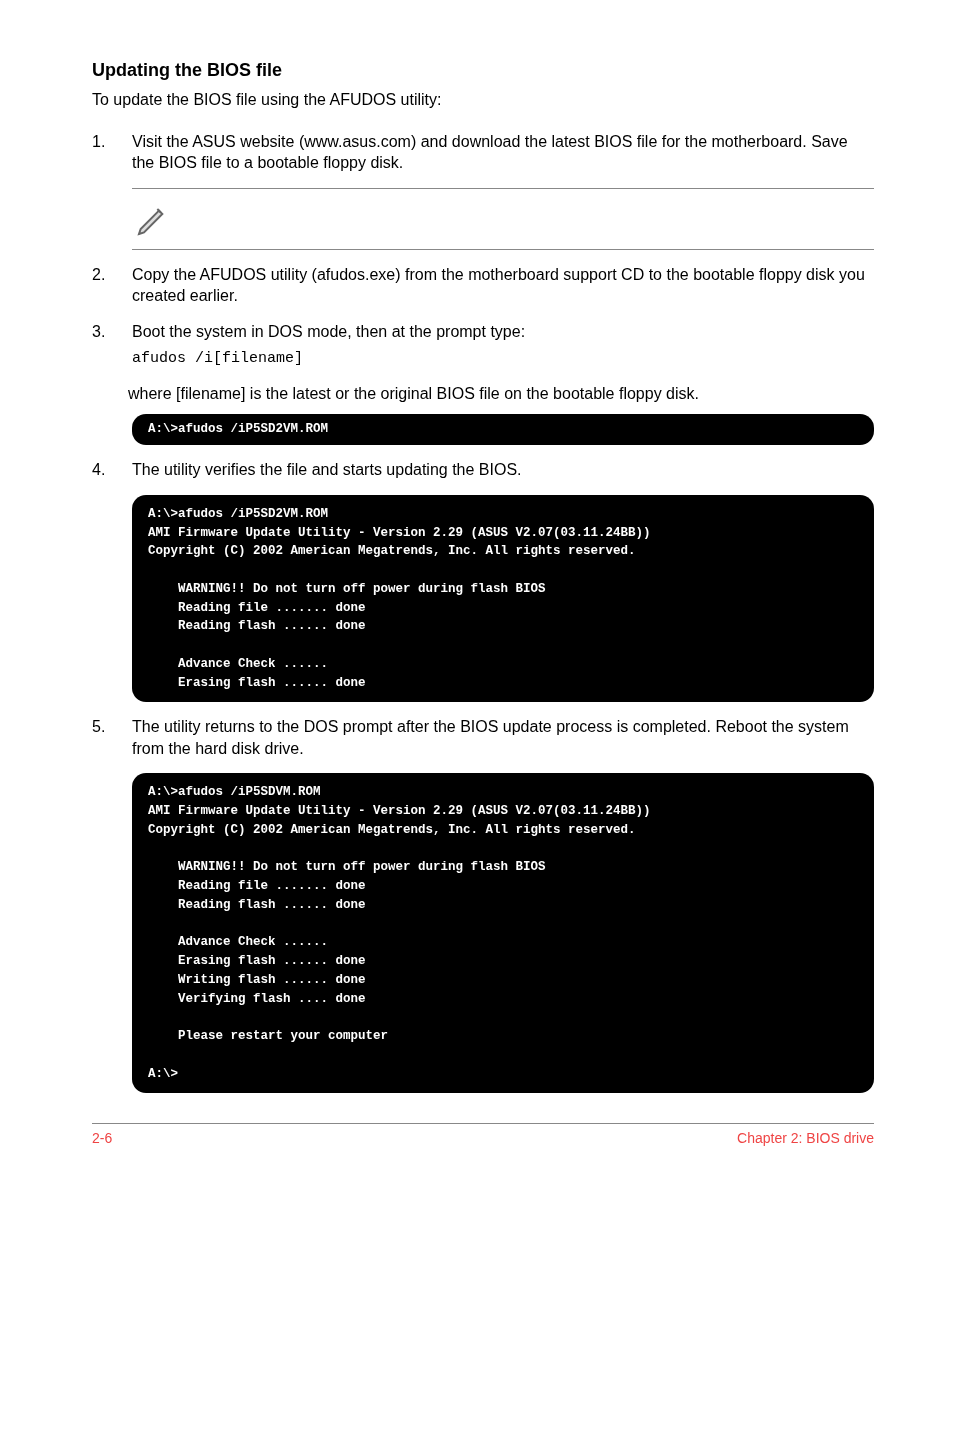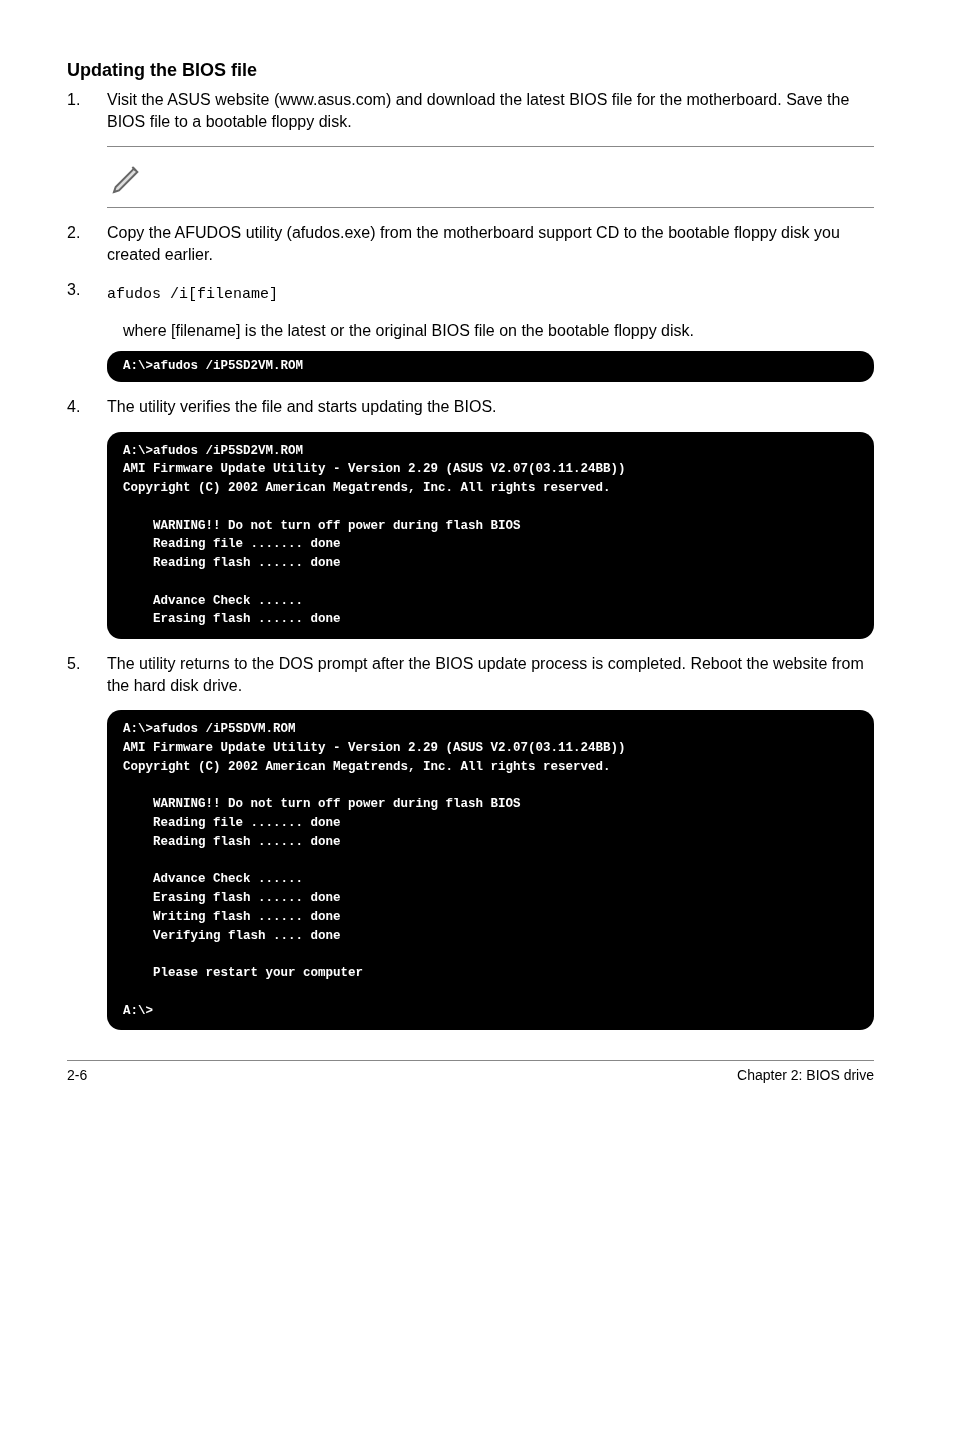--- a/index.html
+++ b/index.html
@@ -11,7 +11,7 @@
     width: 954px;
   }
   .page {
-    padding: 60px 80px 30px 67px;
+    padding: 60px 80px 30px 92px;
   }
   h3 {
     font-size: 18px;

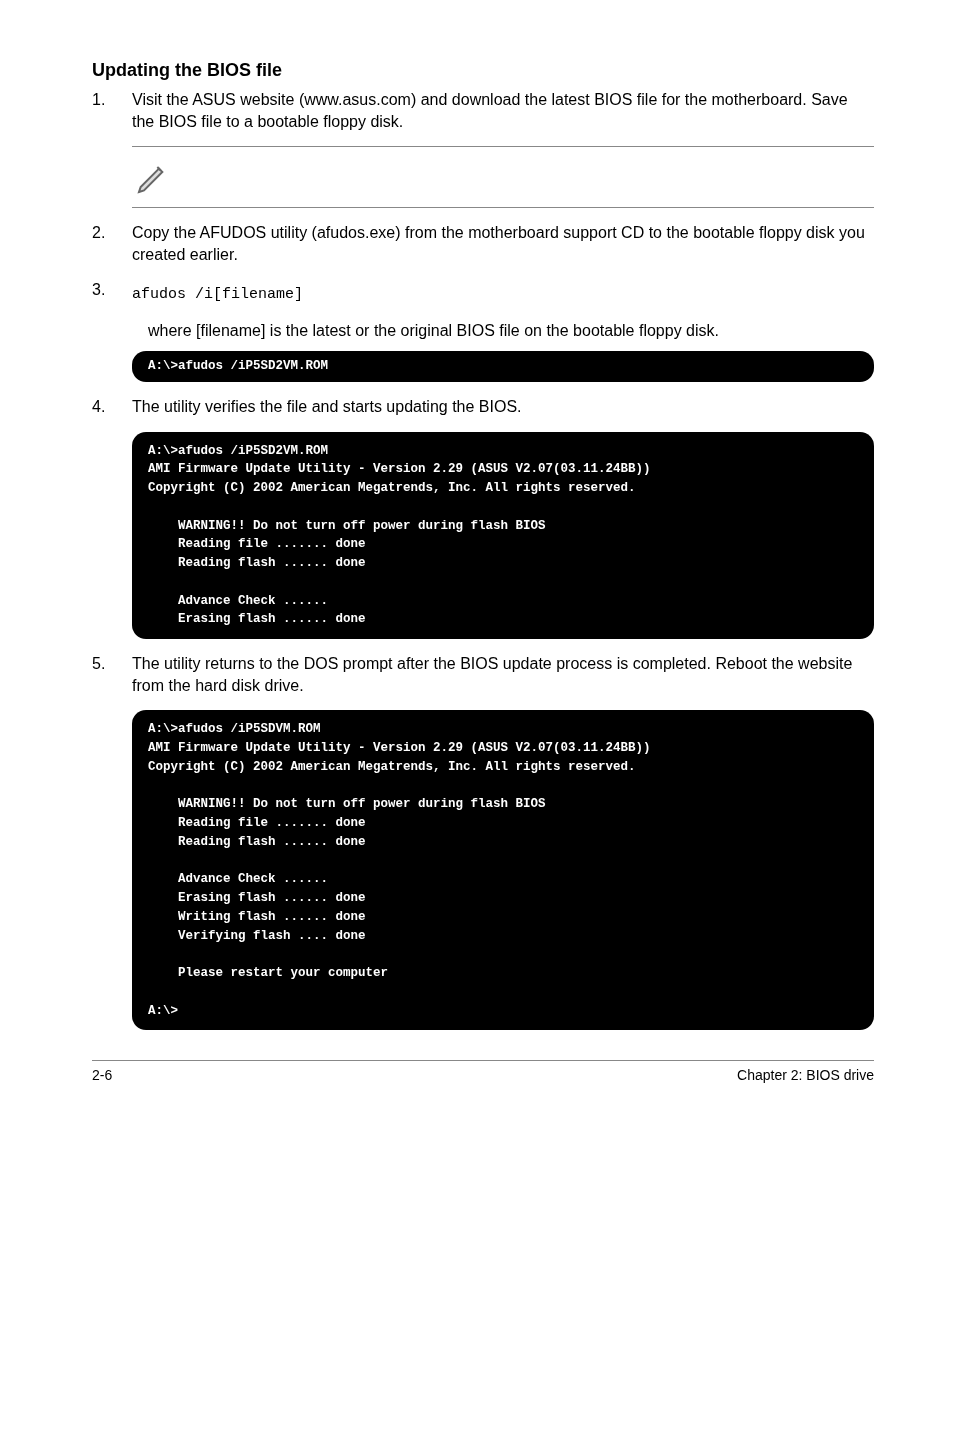--- a/index.html
+++ b/index.html
@@ -109,6 +109,7 @@
 <div class="page">
 
   <h3>Updating the BIOS file</h3>
+  <p class="intro">To update the BIOS file using the AFUDOS utility:</p>
 
   <ol class="main-list">
     <li>

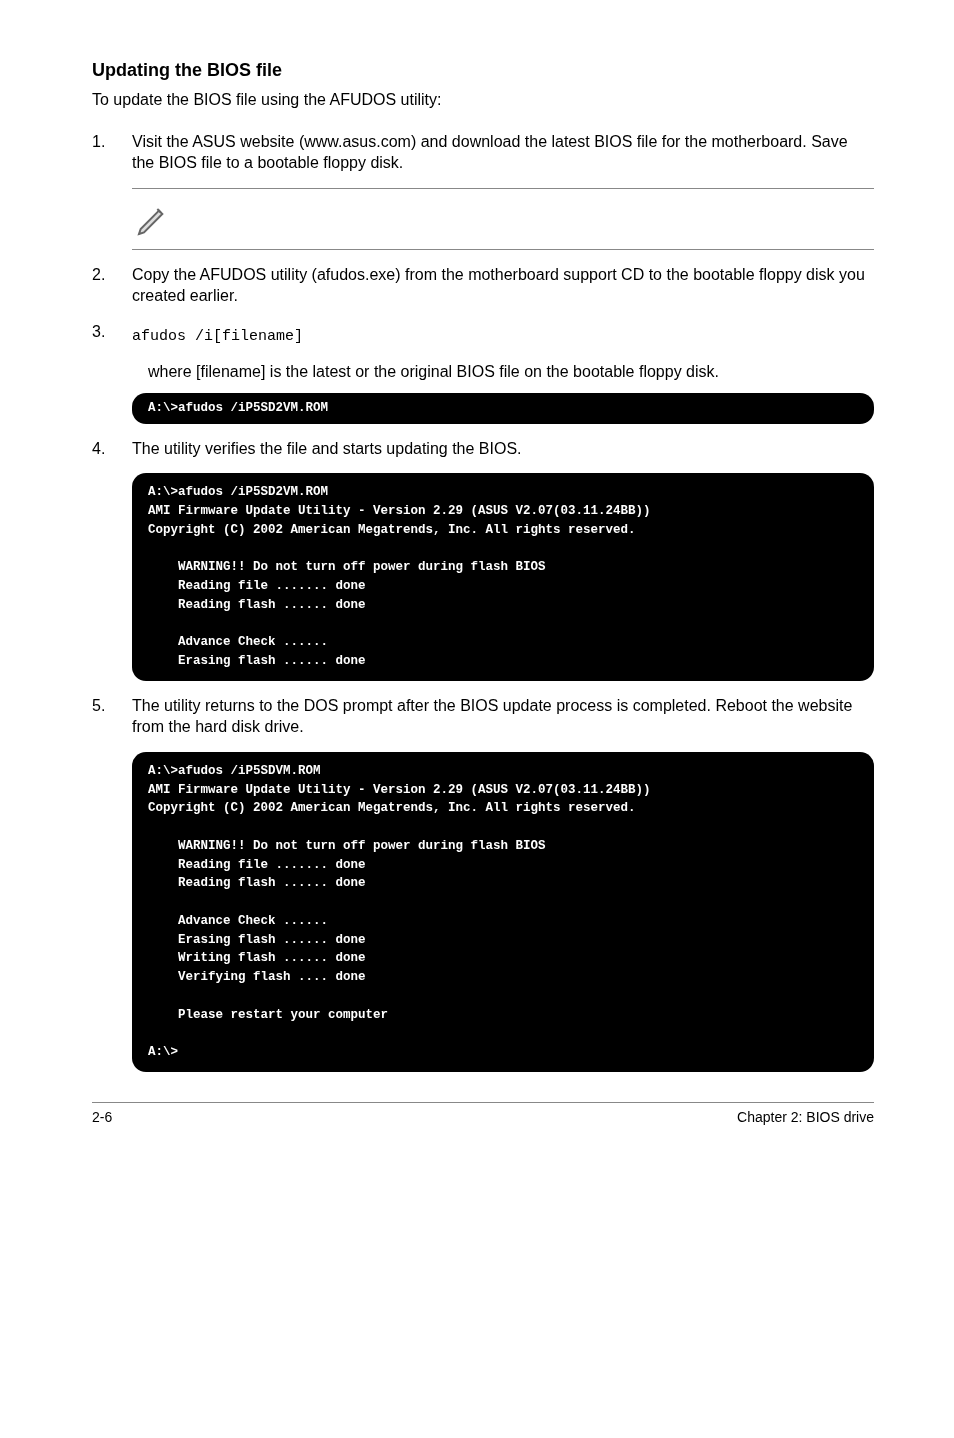--- a/index.html
+++ b/index.html
@@ -135,6 +135,7 @@
     <li>
       <span class="num">3.</span>
       <span class="body">
+        <span>Boot the system in DOS mode, then at the prompt type:</span>
         <div class="mono">afudos /i[filename]</div>
       </span>
     </li>

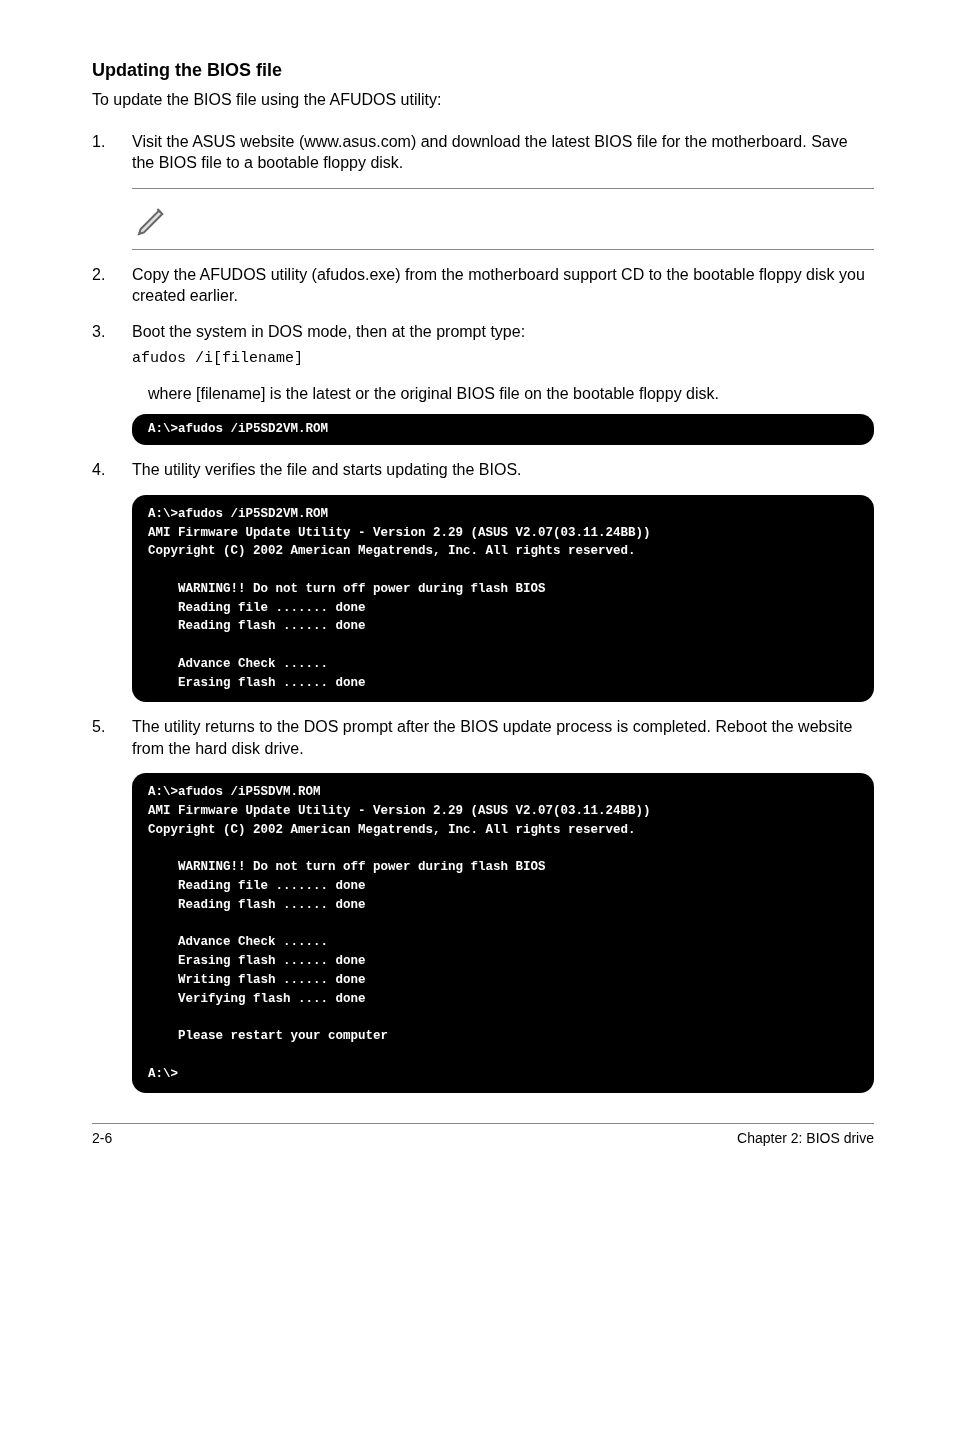--- a/index.html
+++ b/index.html
@@ -72,7 +72,7 @@
     margin-top: 6px;
   }
   .indent-para {
-    margin-left: 56px;
+    margin-left: 36px;
     font-size: 16px;
     line-height: 1.35;
     margin-bottom: 10px;

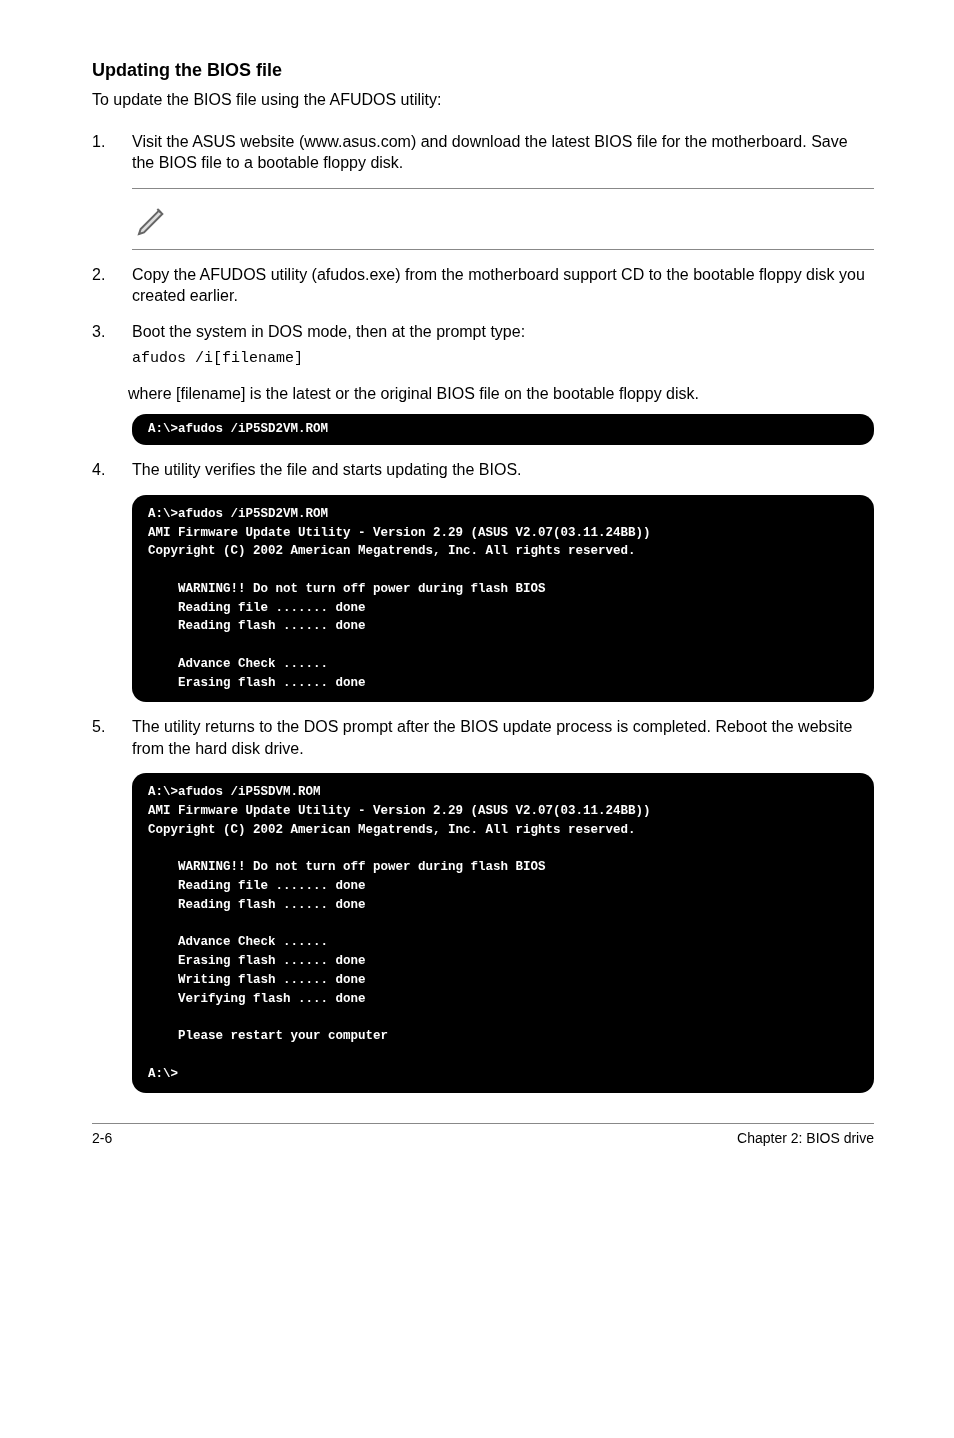--- a/index.html
+++ b/index.html
@@ -167,7 +167,7 @@
   <ol class="main-list">
     <li>
       <span class="num">5.</span>
-      <span class="body">The utility returns to the DOS prompt after the BIOS update process is completed. Reboot the website from the hard disk drive.</span>
+      <span class="body">The utility returns to the DOS prompt after the BIOS update process is completed. Reboot the system from the hard disk drive.</span>
     </li>
   </ol>
 

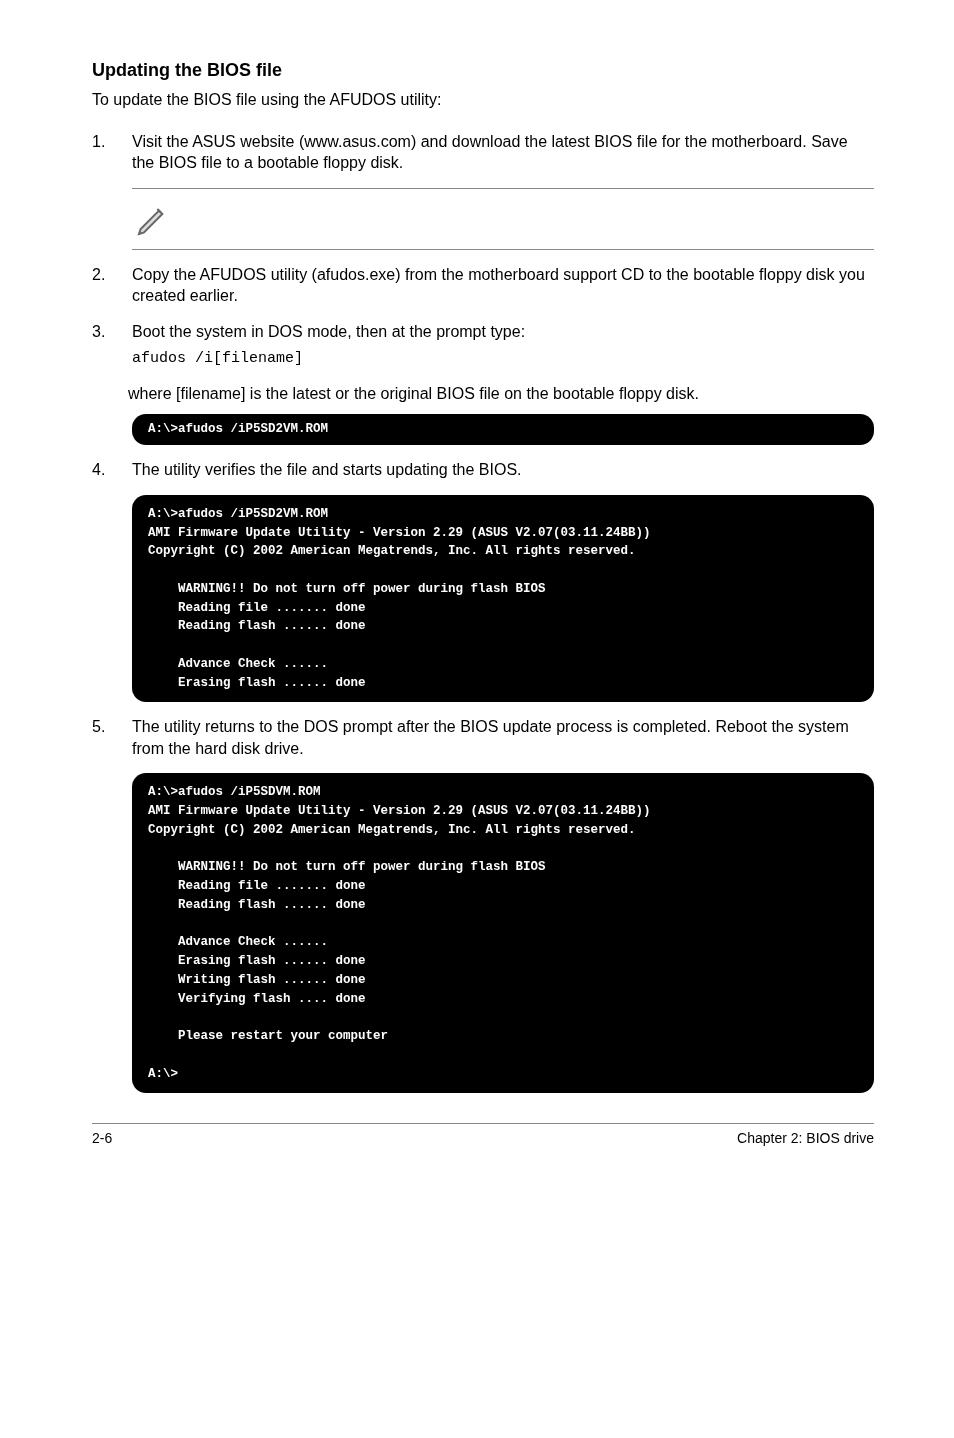--- a/index.html
+++ b/index.html
@@ -100,7 +100,7 @@
     display: flex;
     justify-content: space-between;
     font-size: 14px;
-    color: #000000;
+    color: #ef4444;
   }
 </style>
 </head>

